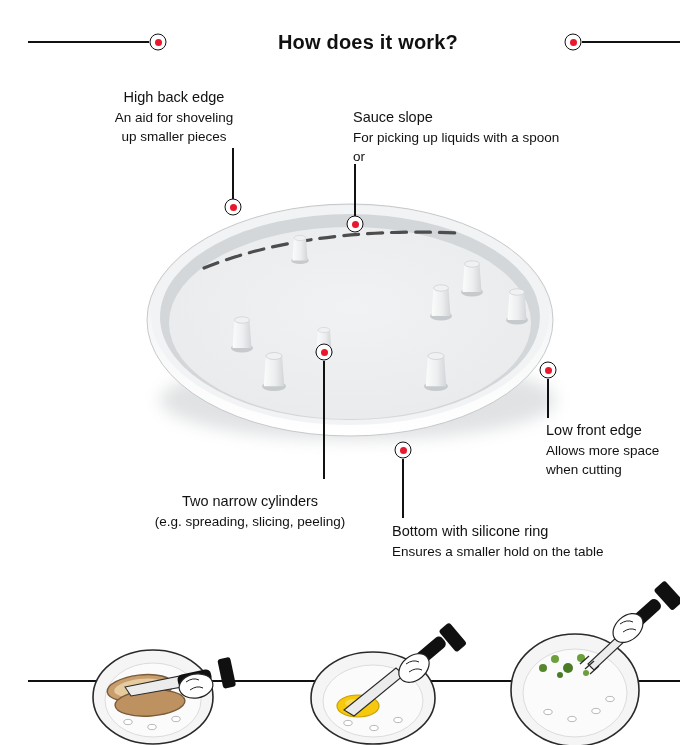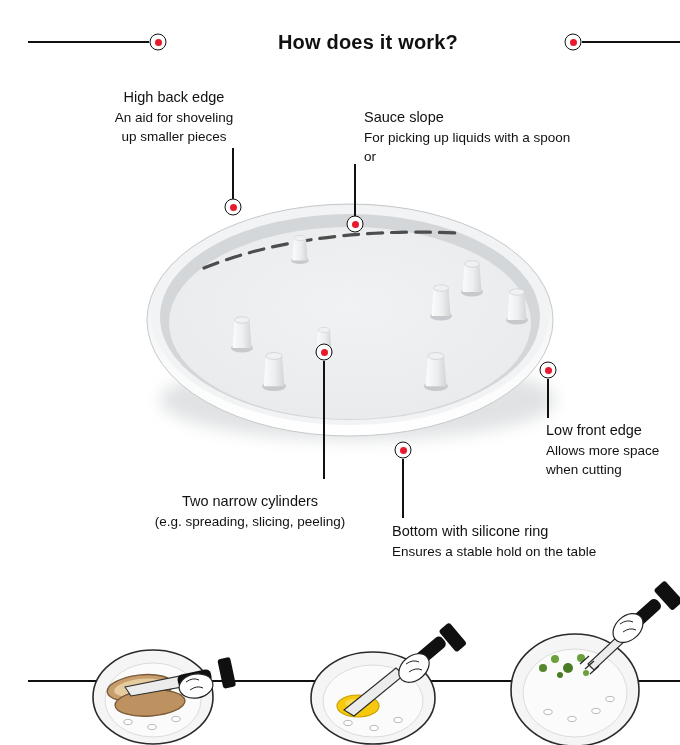--- a/index.html
+++ b/index.html
@@ -175,7 +175,7 @@
     <div>up smaller pieces</div>
   </div>
 
-  <div class="callout" style="left:336px;top:108px;width:215px">
+  <div class="callout" style="left:325px;top:108px;width:215px">
     <div class="lbl">Sauce slope</div>
     <div>For picking up liquids with a spoon or</div>
   </div>

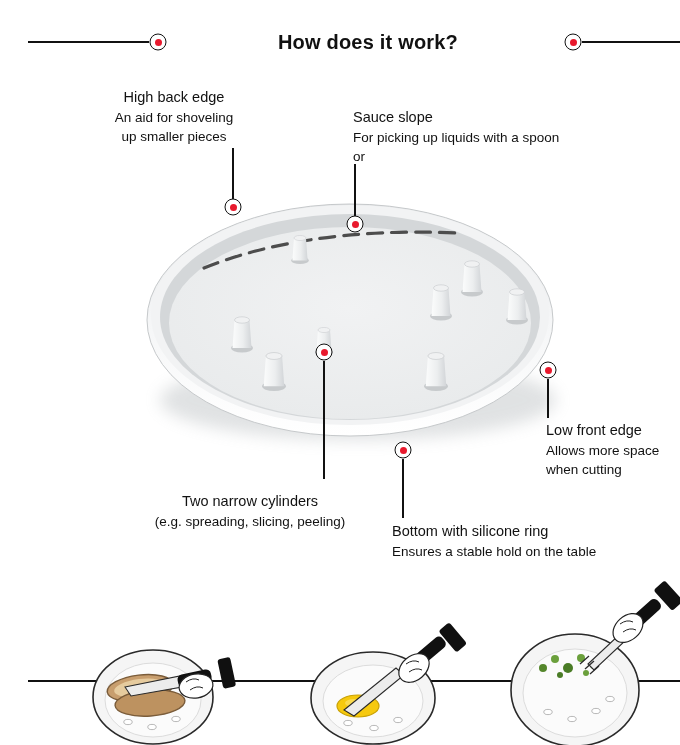--- a/index.html
+++ b/index.html
@@ -193,7 +193,7 @@
 
   <div class="callout" style="left:364px;top:522px;width:255px">
     <div class="lbl">Bottom with silicone ring</div>
-    <div>Ensures a stable hold on the table</div>
+    <div>Ensures a smaller hold on the table</div>
   </div>
 
 </div>

